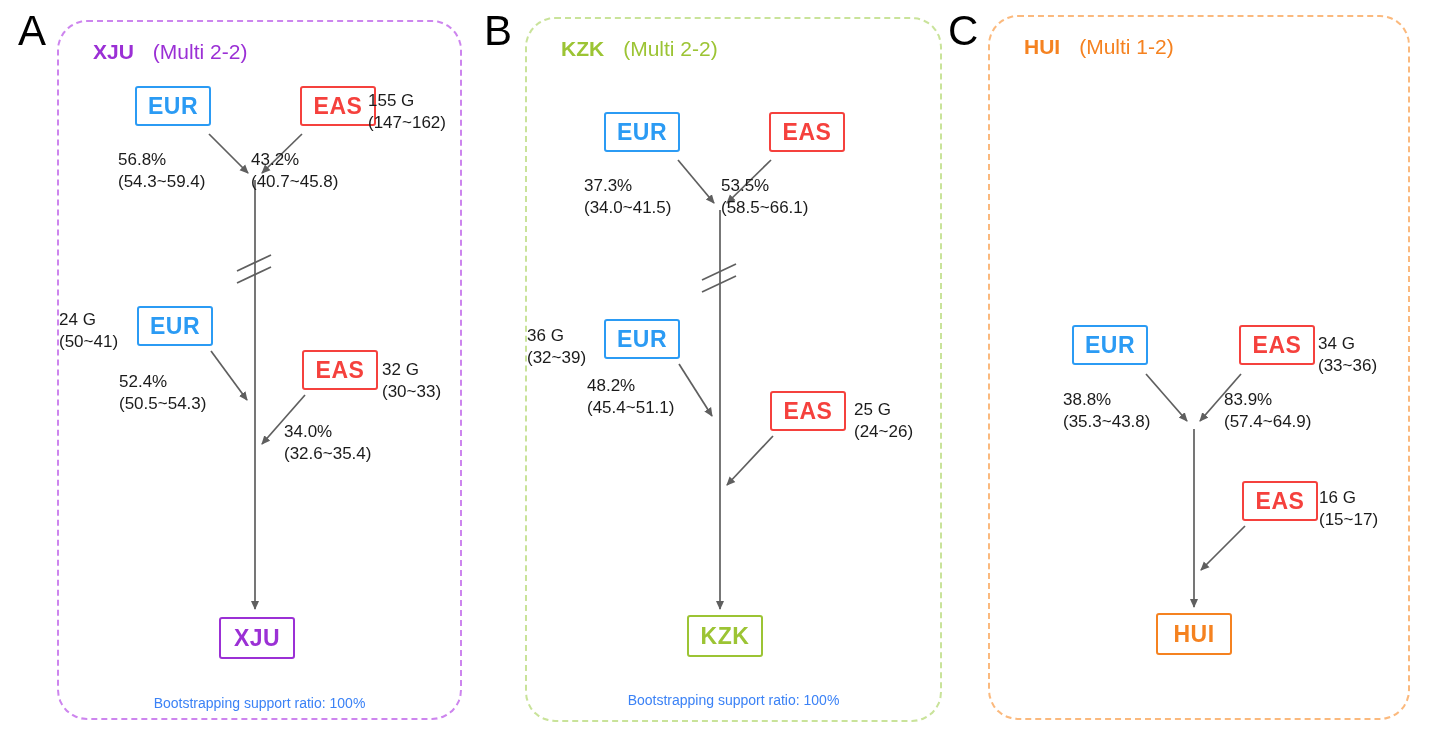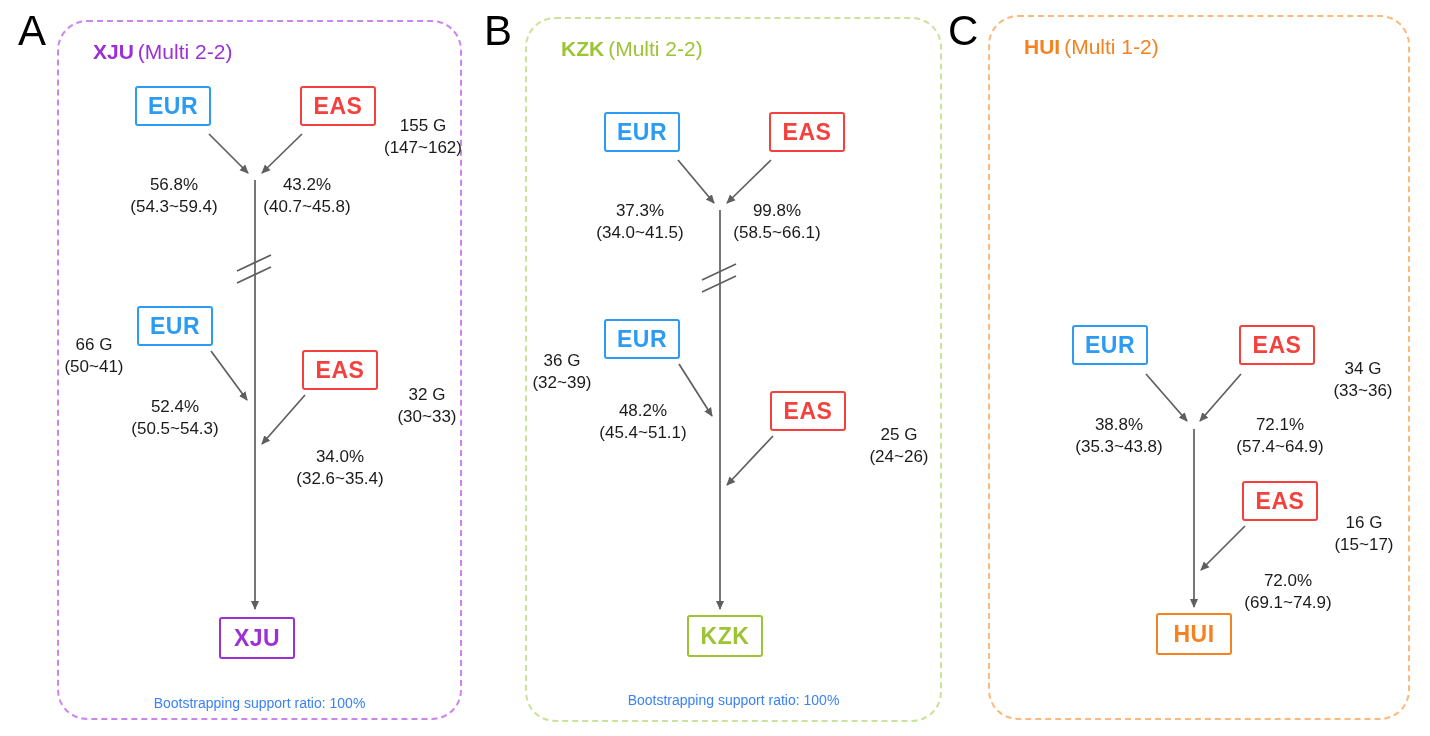--- a/index.html
+++ b/index.html
@@ -17,7 +17,7 @@
     position:absolute;left:34px;top:18px;font-size:21px;color:var(--accent);white-space:nowrap;
   }
   .panel-title .pop{font-weight:bold;}
-  .panel-title .model{margin-left:4px;font-weight:400;}
+  .panel-title .model{margin-left:19px;font-weight:400;}
   .connectors{position:absolute;left:0;top:0;}
   .node{
     position:absolute;width:76px;height:40px;box-sizing:border-box;

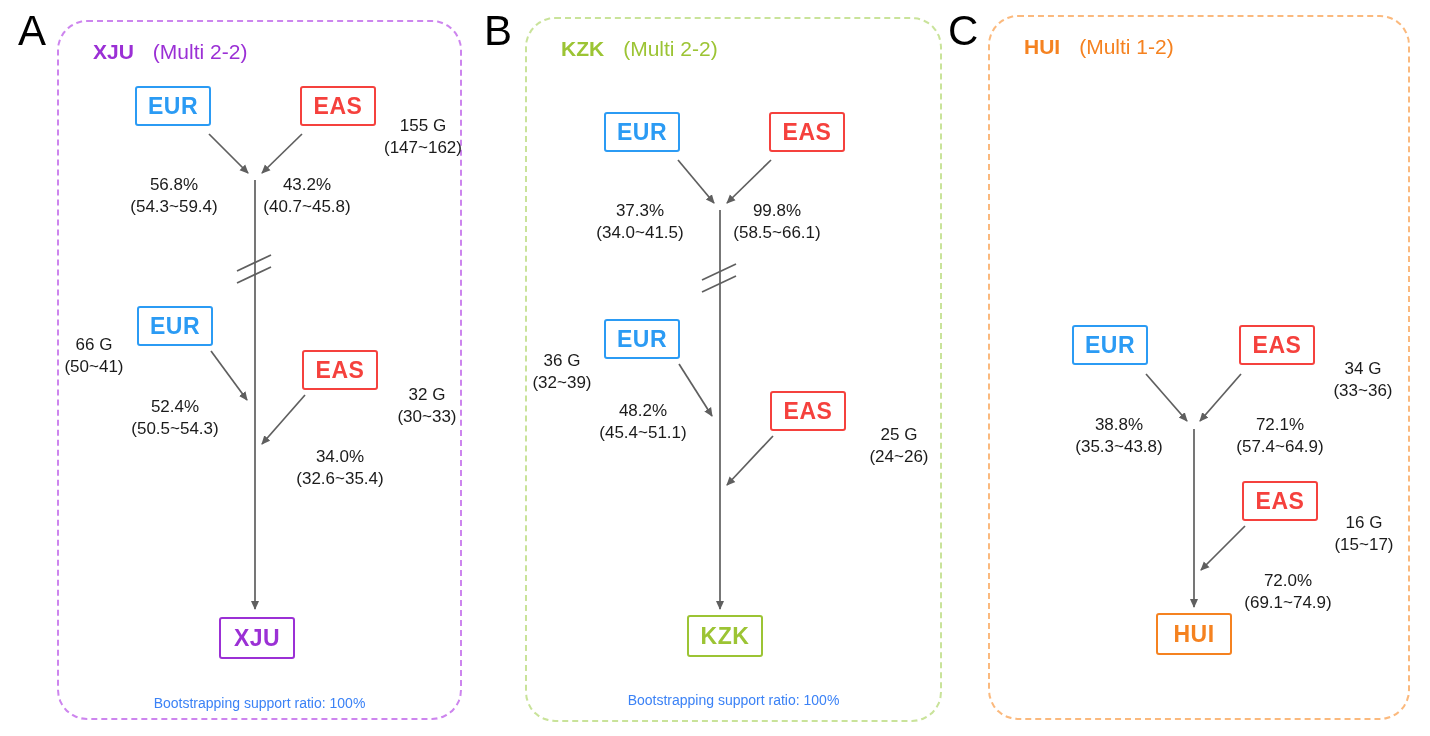--- a/index.html
+++ b/index.html
@@ -29,7 +29,7 @@
   .node.eas{border-color:var(--eas);color:var(--eas);}
   .node.target{border-color:var(--accent);color:var(--accent);height:42px;}
   .lab{
-    position:absolute;text-align:center;font-size:17px;line-height:1.3;color:#1b1b1b;white-space:nowrap;margin-top:25px;
+    position:absolute;text-align:left;font-size:17px;line-height:1.3;color:#1b1b1b;white-space:nowrap;
   }
   .boot{
     position:absolute;left:0;right:0;text-align:center;font-size:14px;color:#3b82f6;

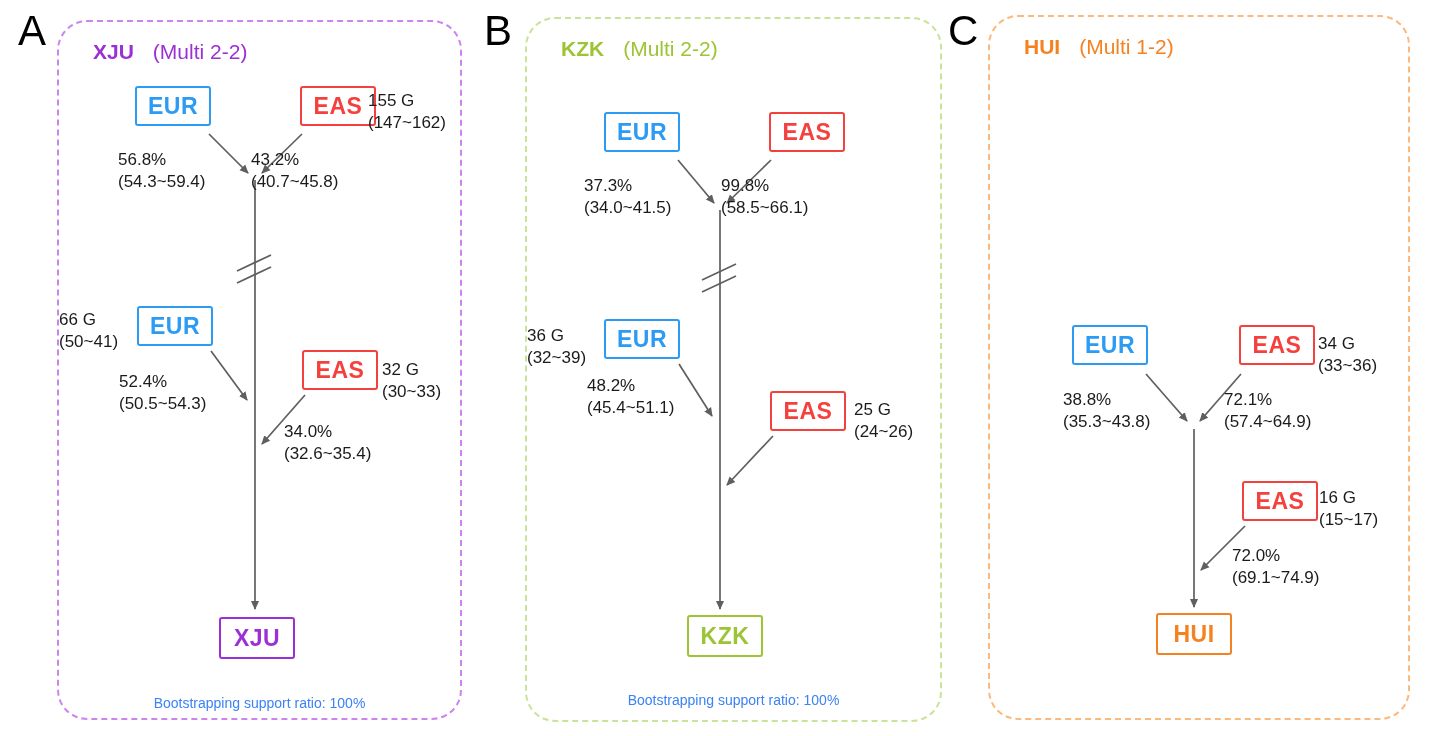--- a/index.html
+++ b/index.html
@@ -148,7 +148,7 @@
       <div>(34.0~41.5)</div>
     </div>
     <div class="lab" style="left:194px;top:156px;width:112px">
-      <div>99.8%</div>
+      <div>53.5%</div>
       <div>(58.5~66.1)</div>
     </div>
 

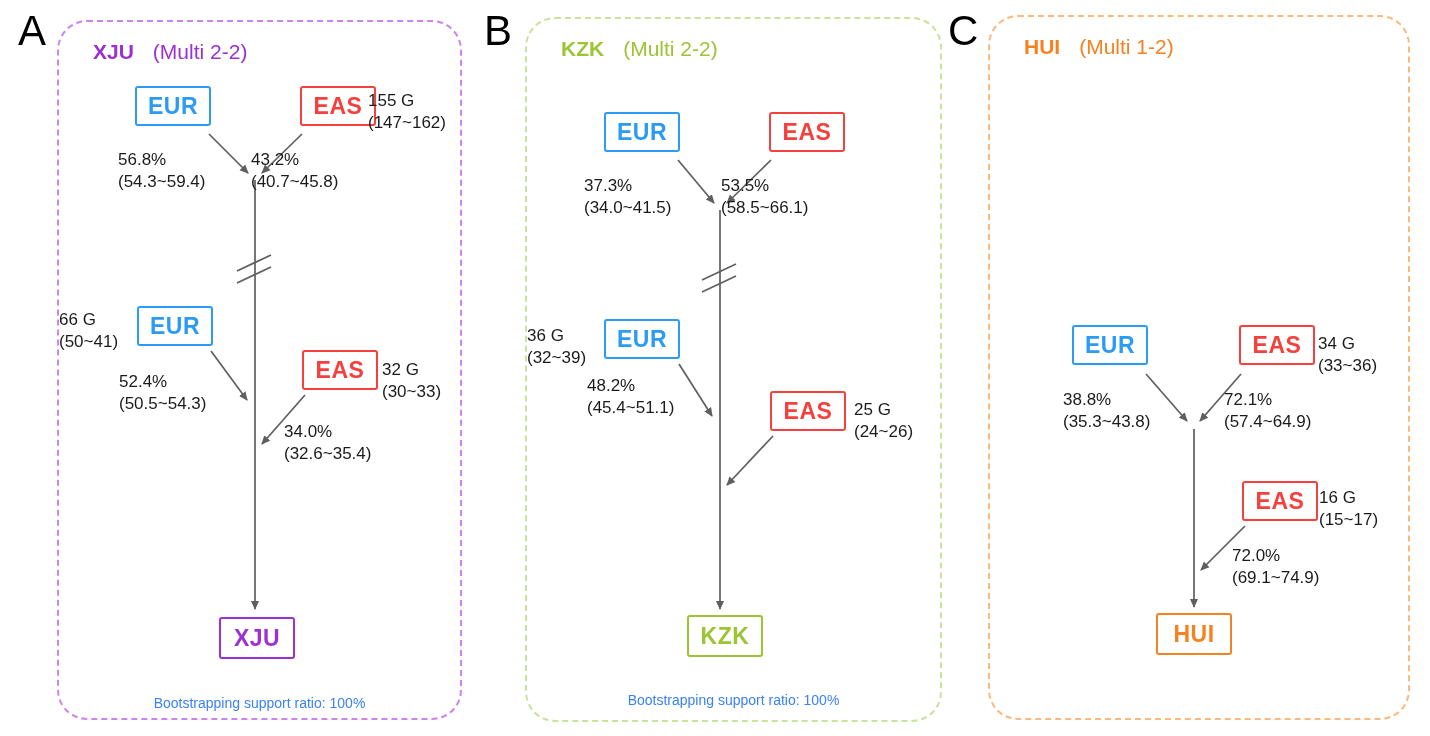--- a/index.html
+++ b/index.html
@@ -90,7 +90,7 @@
     </div>
 
     <div class="lab" style="left:0px;top:287px;width:70px">
-      <div>66 G</div>
+      <div>24 G</div>
       <div>(50~41)</div>
     </div>
     <div class="node eur" style="left:78px;top:284px">

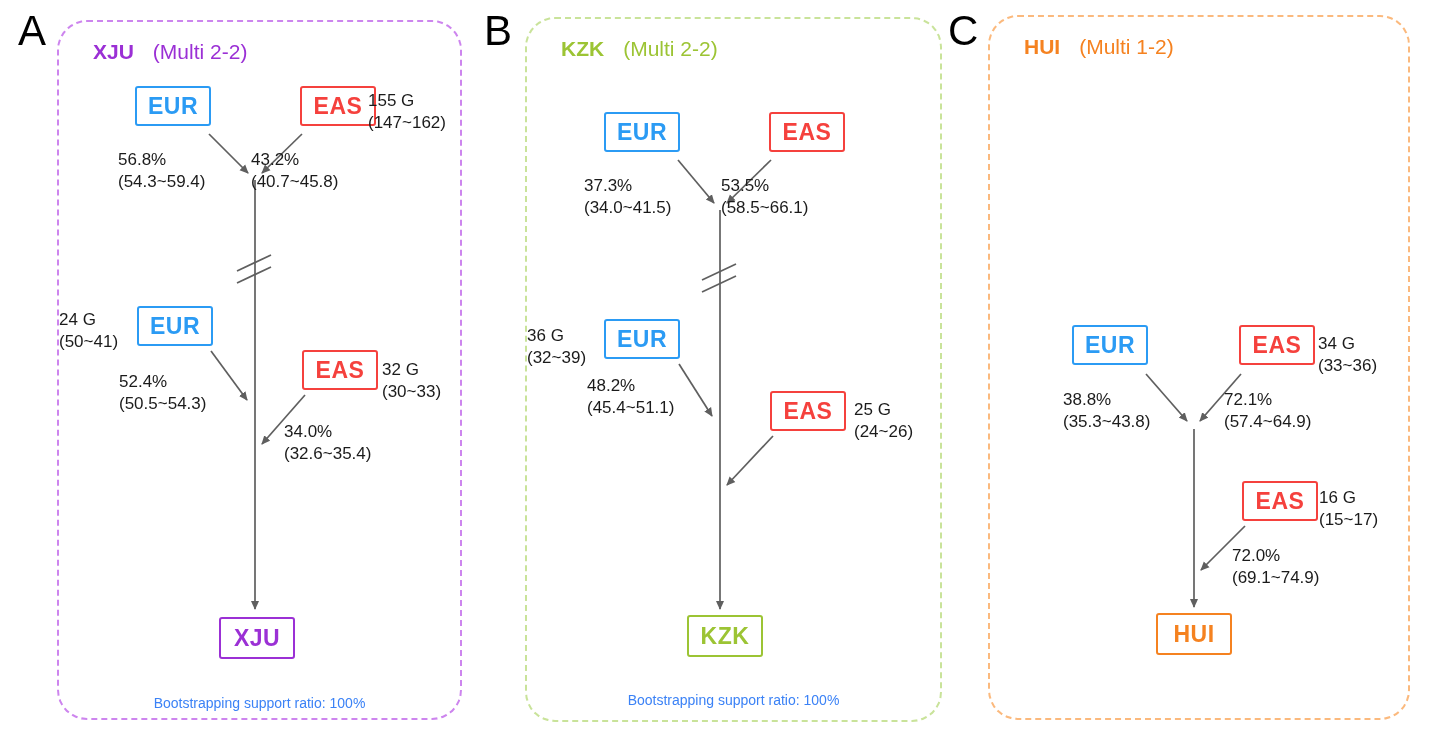--- a/index.html
+++ b/index.html
@@ -208,7 +208,7 @@
       <div>(35.3~43.8)</div>
     </div>
     <div class="lab" style="left:234px;top:372px;width:112px">
-      <div>72.1%</div>
+      <div>83.9%</div>
       <div>(57.4~64.9)</div>
     </div>
 

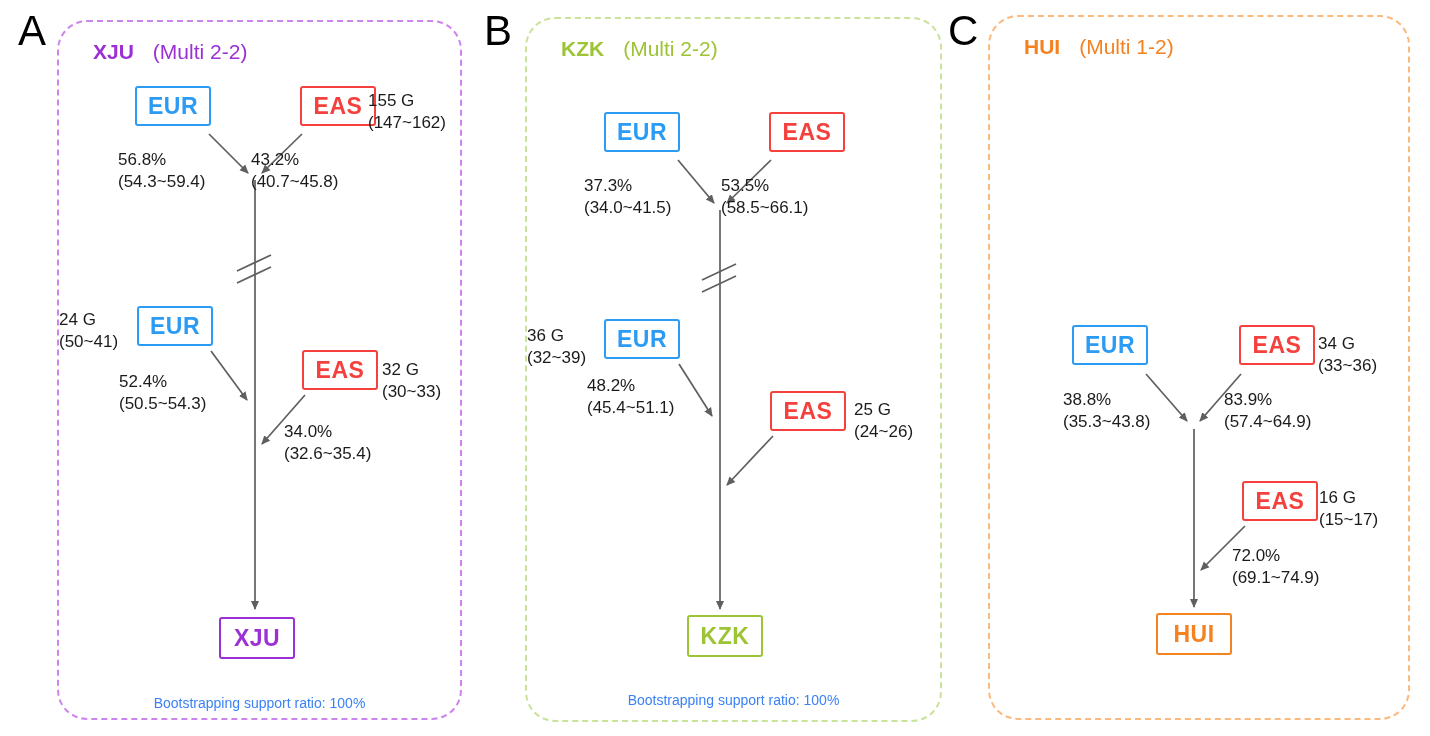--- a/index.html
+++ b/index.html
@@ -219,10 +219,6 @@
       <div>16 G</div>
       <div>(15~17)</div>
     </div>
-    <div class="lab" style="left:242px;top:528px;width:112px">
-      <div>72.0%</div>
-      <div>(69.1~74.9)</div>
-    </div>
 
     <div class="node target" style="left:166px;top:596px">
         <span>HUI</span>

